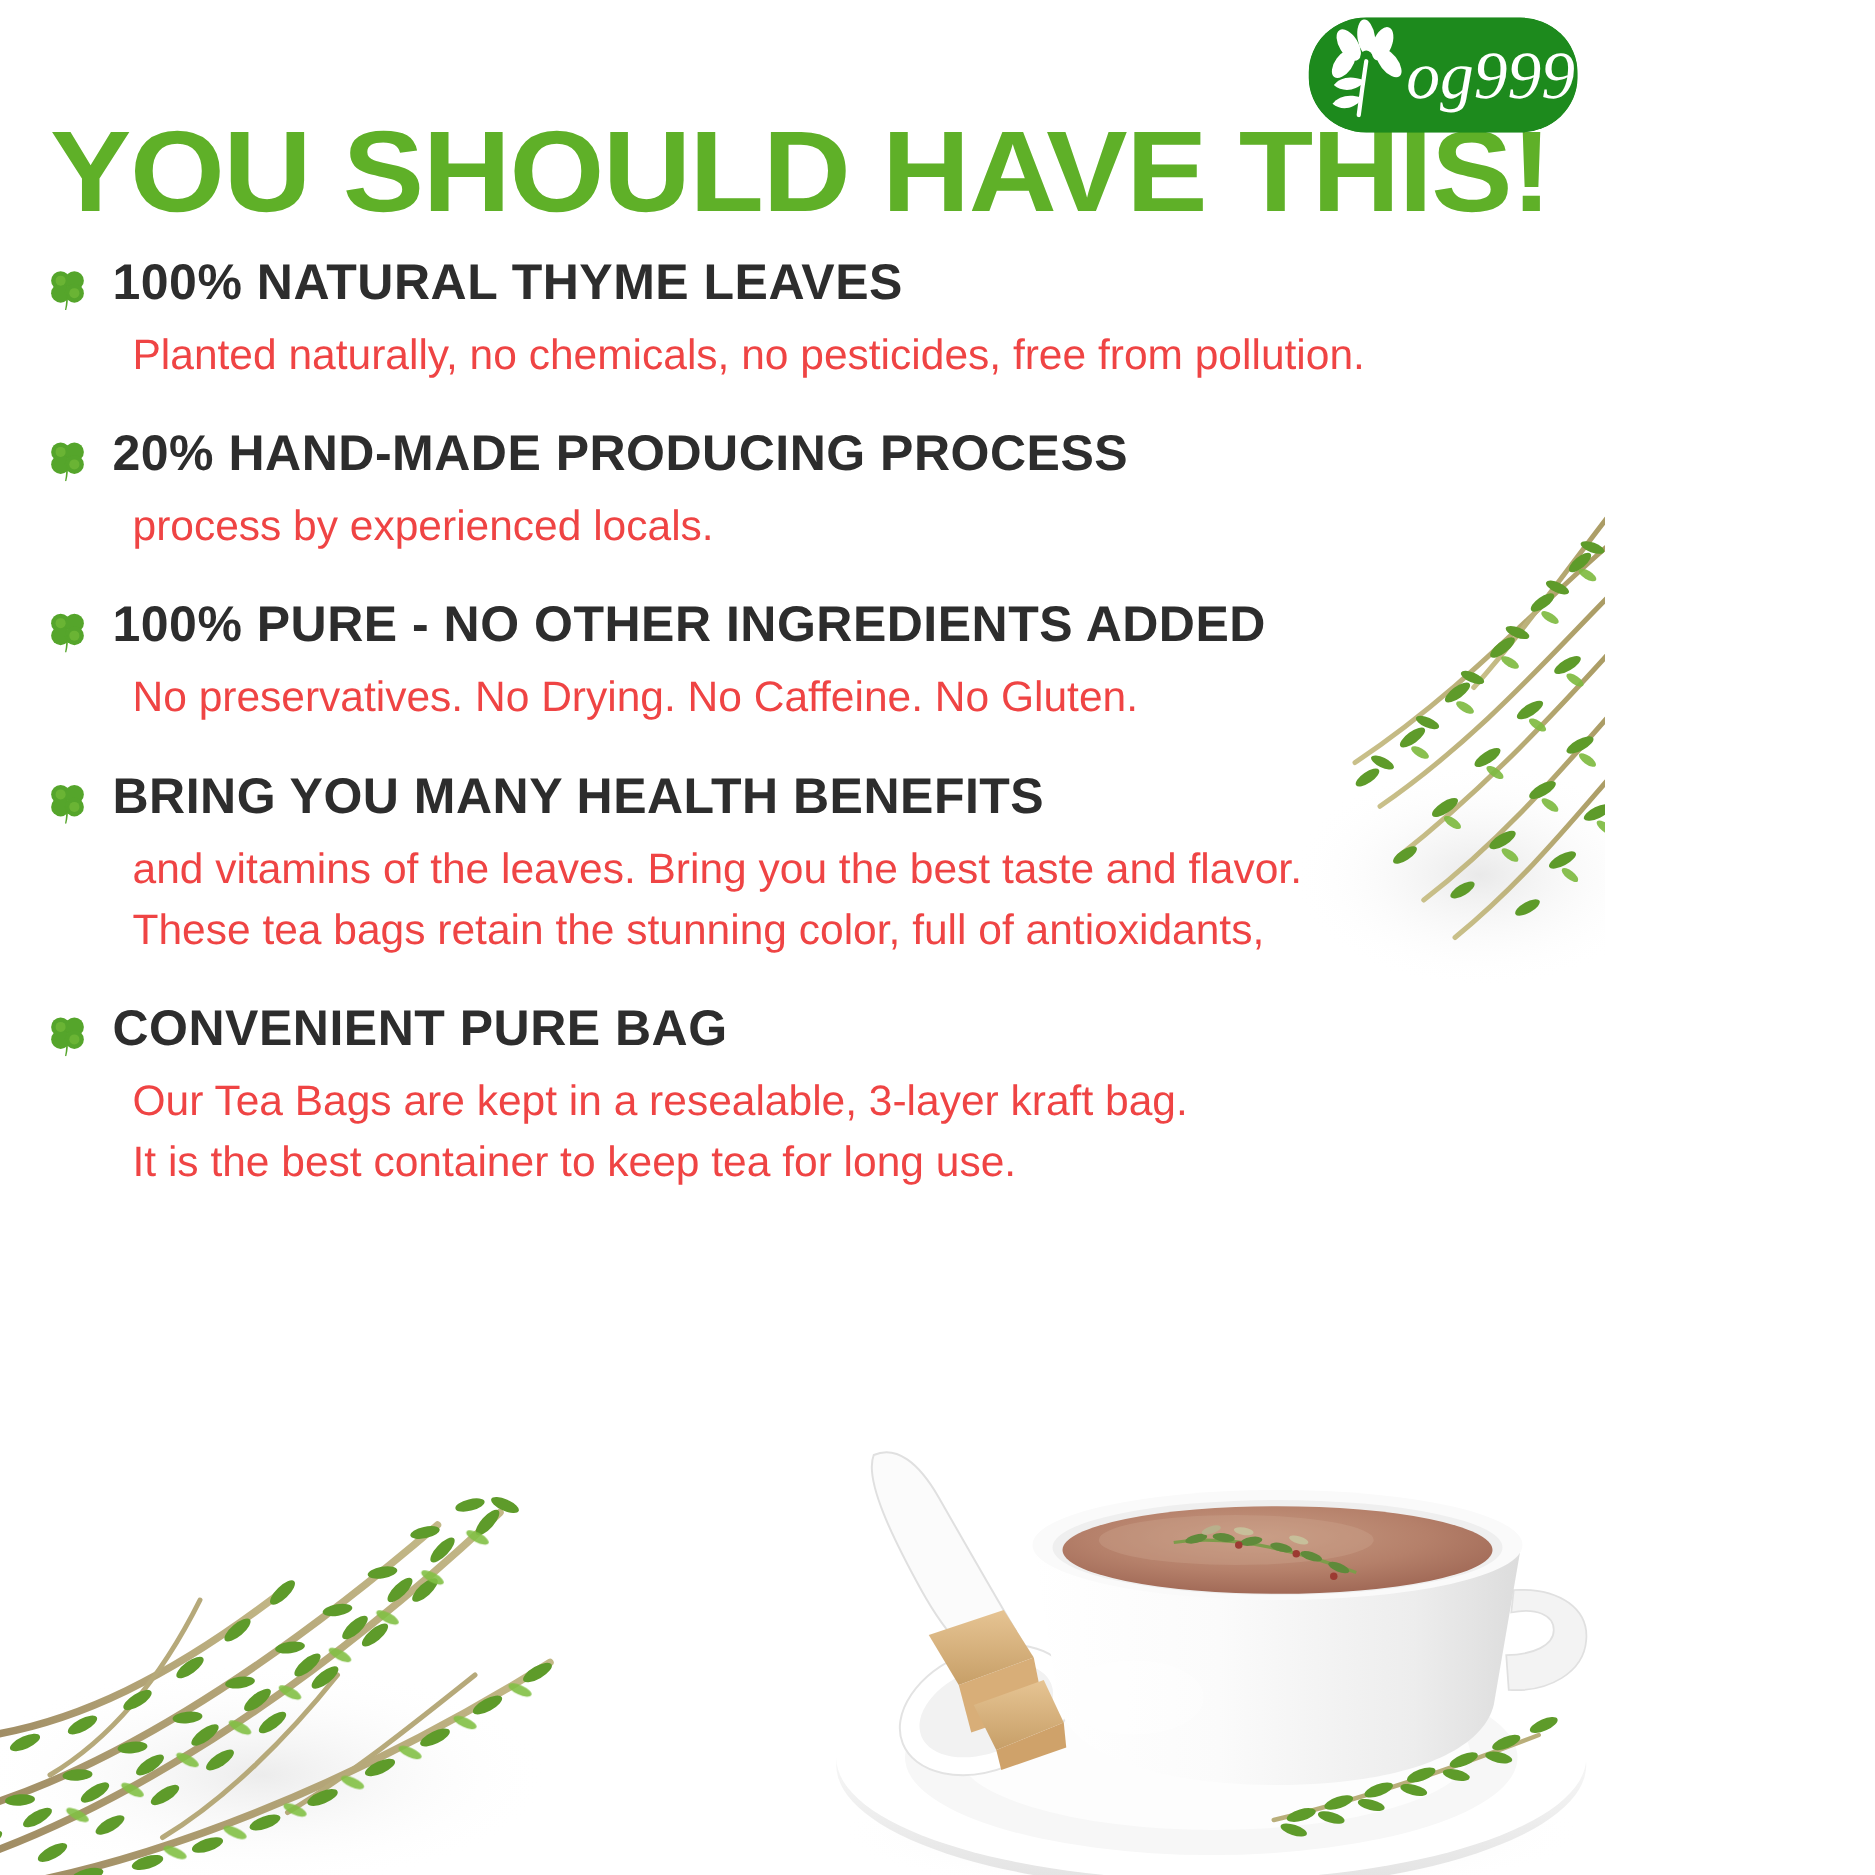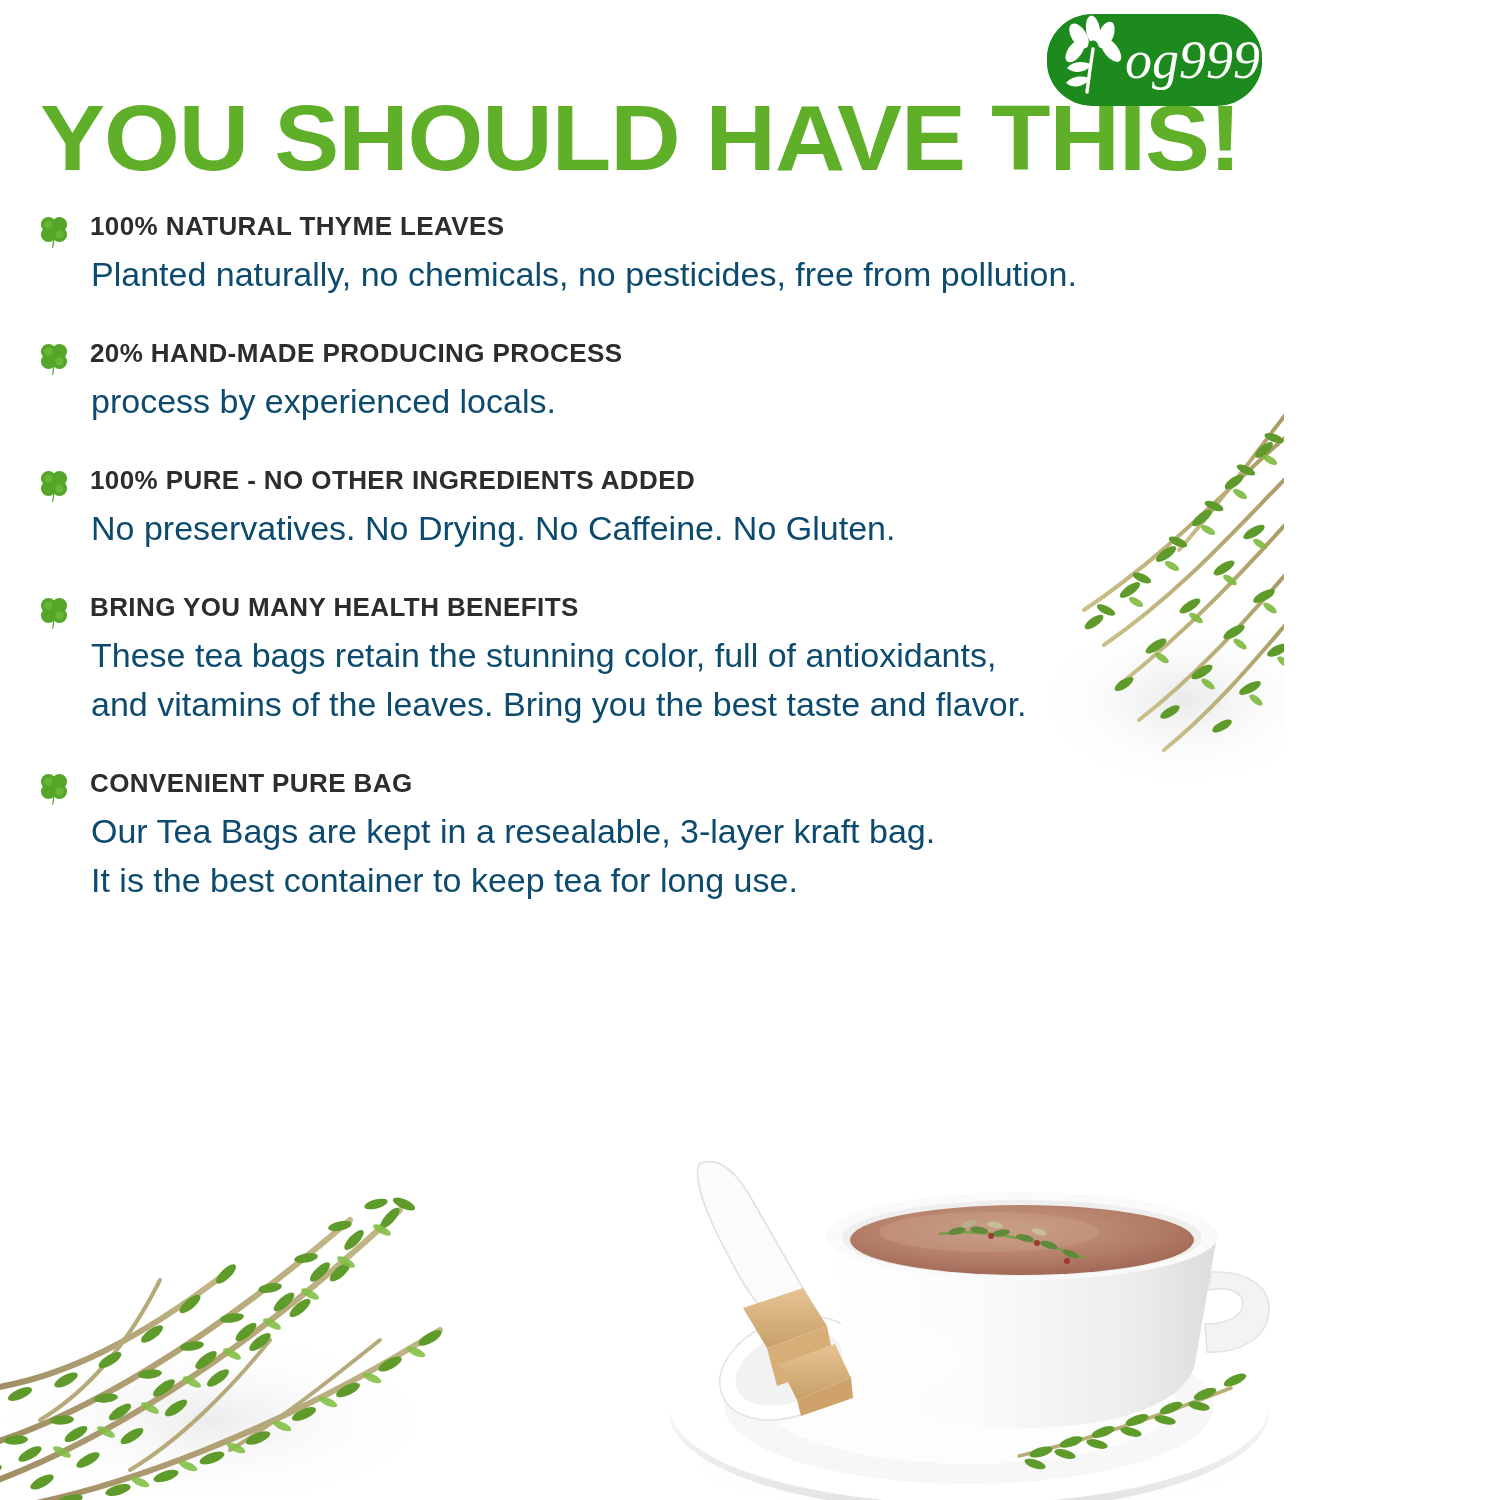--- a/index.html
+++ b/index.html
@@ -60,7 +60,7 @@
   .f-title{
     font-family:"Liberation Sans",sans-serif;
     font-weight:bold;
-    font-size:26px;
+    font-size:40px;
     line-height:36px;
     color:#2d2d2d;
     letter-spacing:0.4px;

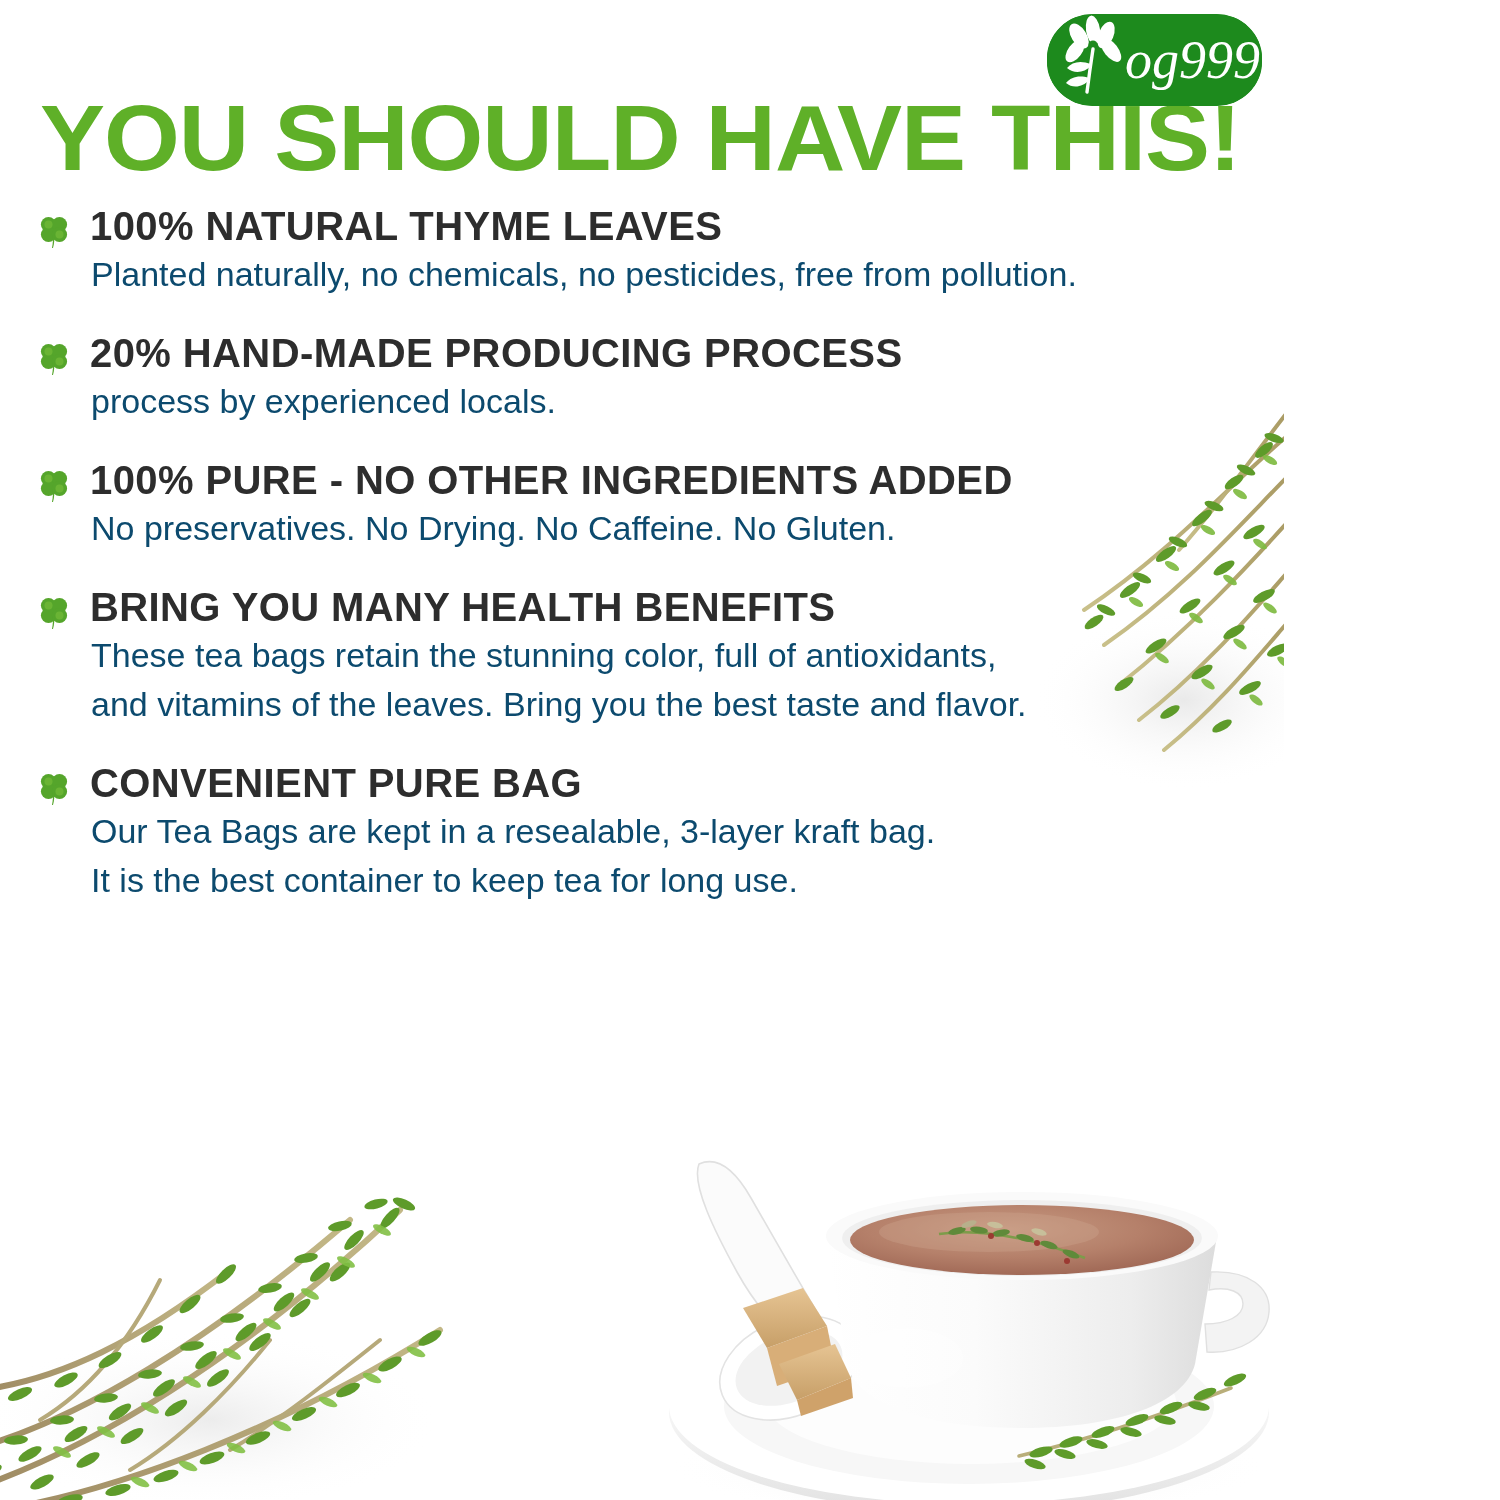--- a/index.html
+++ b/index.html
@@ -72,8 +72,8 @@
     font-weight:300;
     font-size:34px;
     line-height:49px;
-    color:#0c4a6e;
-    margin:1px;
+    color:#ef4444;
+    margin:16px;
   }
   .f-body div{white-space:nowrap;}
 

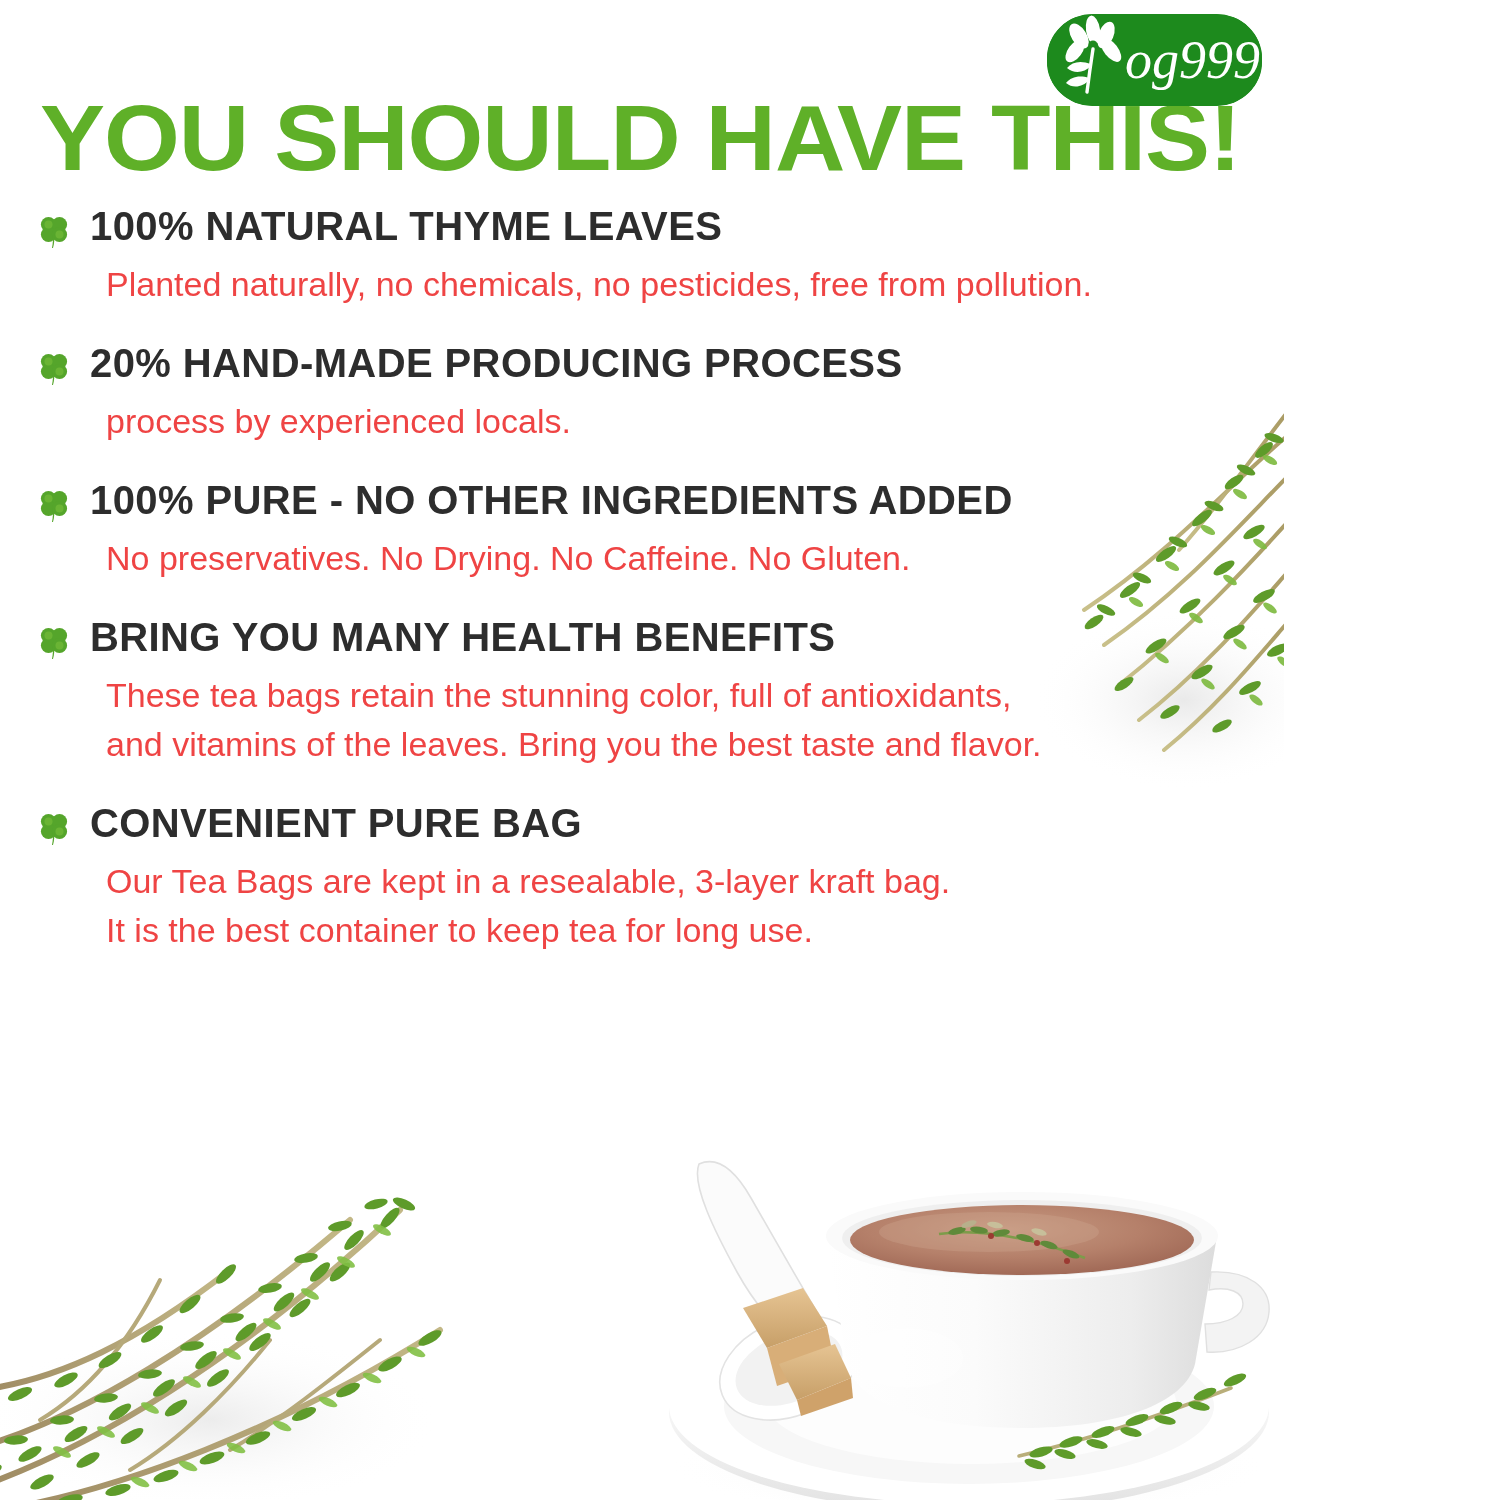--- a/index.html
+++ b/index.html
@@ -274,8 +274,8 @@
       </span>
       <div class="f-title">BRING YOU MANY HEALTH BENEFITS</div>
       <div class="f-body">
+        <div>and vitamins of the leaves. Bring you the best taste and flavor.</div>
         <div>These tea bags retain the stunning color, full of antioxidants,</div>
-        <div>and vitamins of the leaves. Bring you the best taste and flavor.</div>
       </div>
     </div>
 

